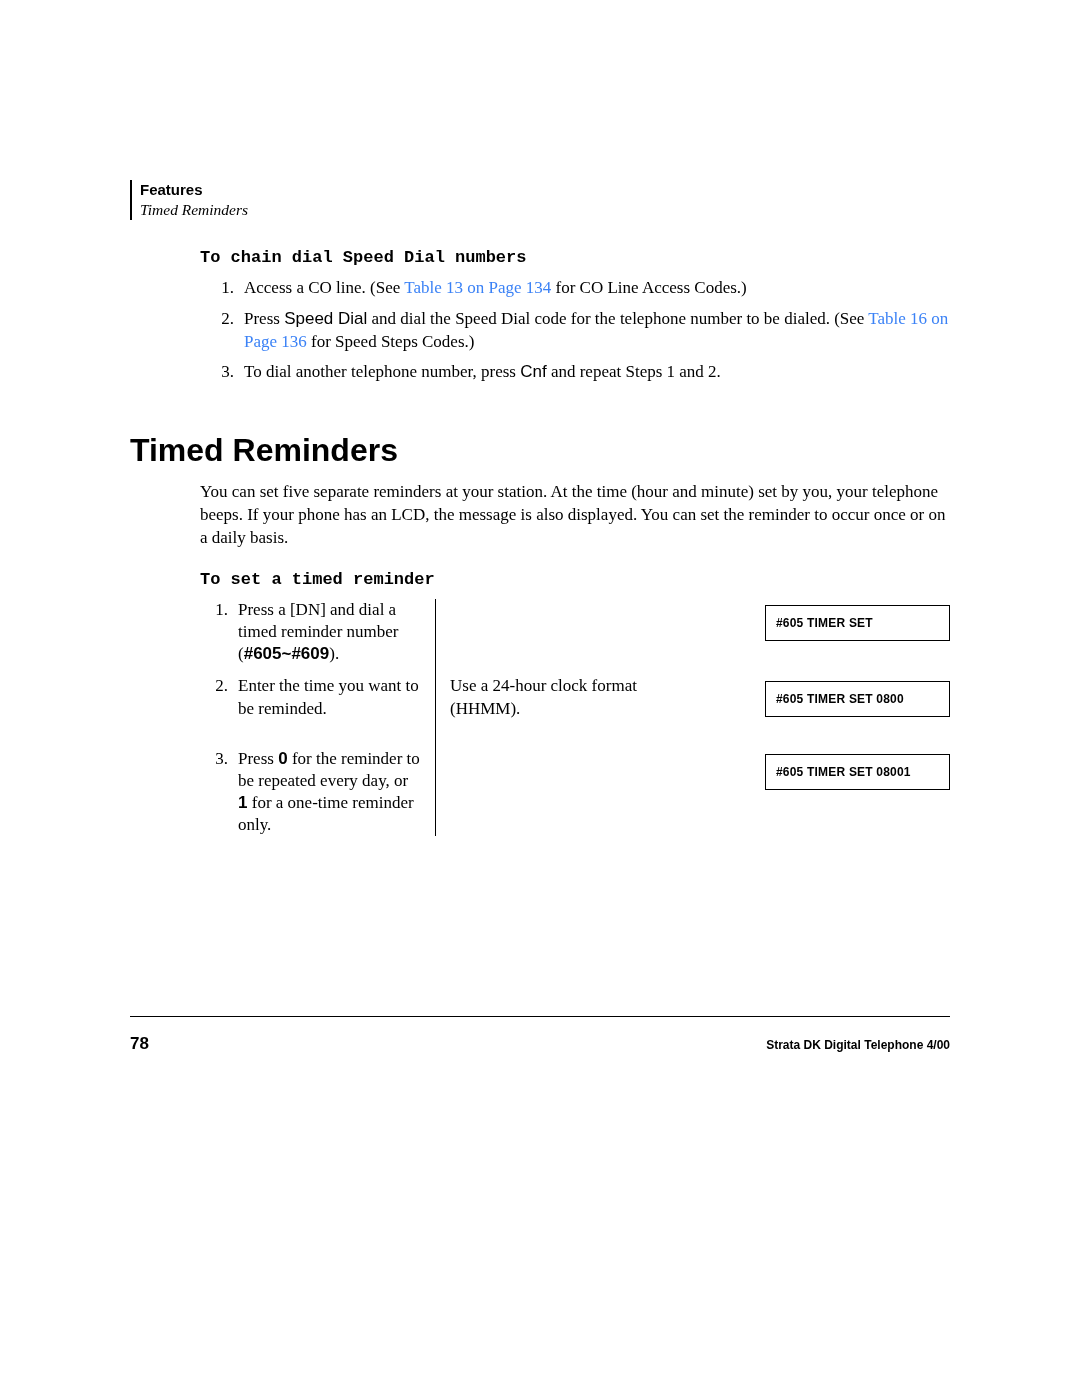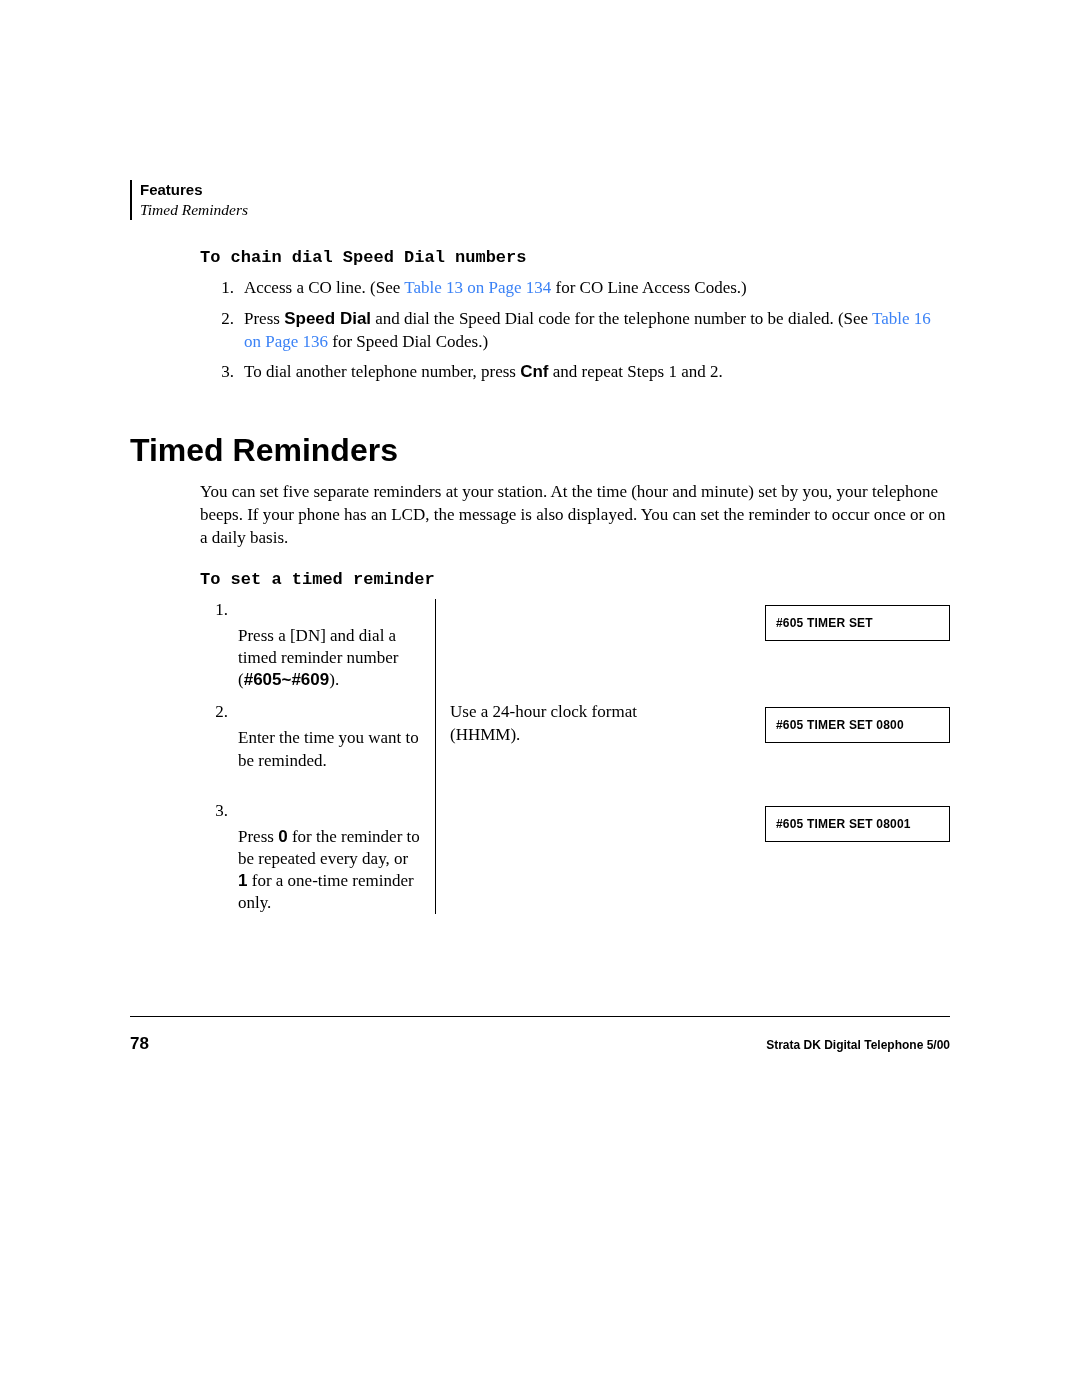--- a/index.html
+++ b/index.html
@@ -63,7 +63,7 @@
   }
   .keycap {
     font-family: Arial, Helvetica, sans-serif;
-    font-weight: 700;
+    font-weight: 400;
   }
   .section-title {
     font-family: Arial, Helvetica, sans-serif;

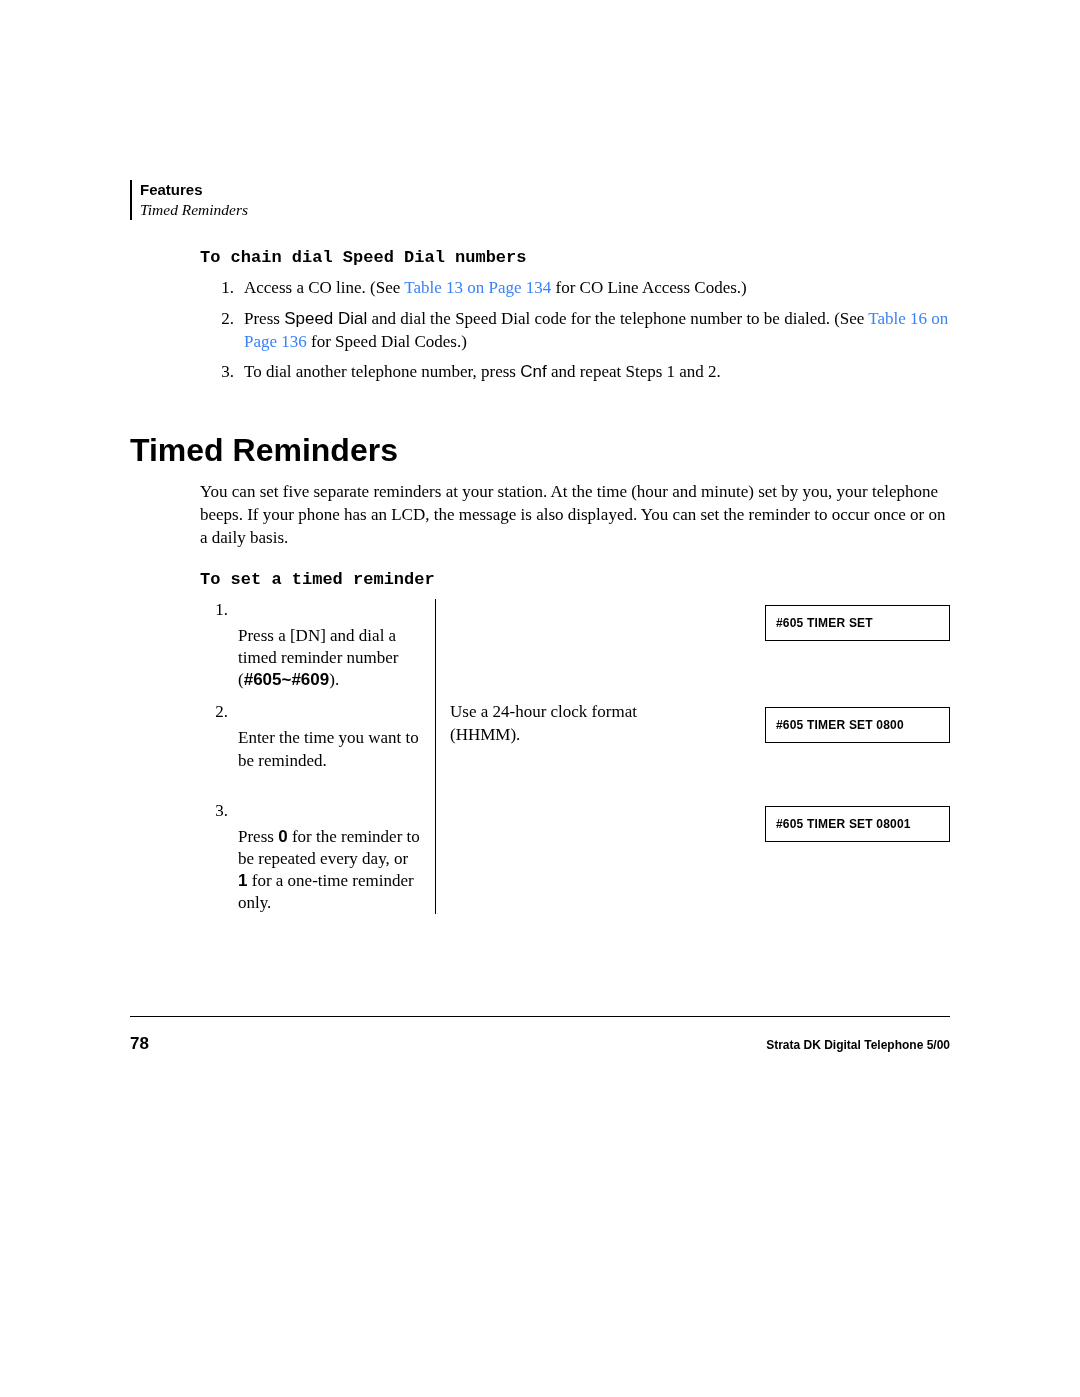--- a/index.html
+++ b/index.html
@@ -188,7 +188,7 @@
     <div class="li">
       <div class="num">2.</div>
       <div class="txt">
-        <span>Press </span><span class="keycap">Speed Dial</span><span> and dial the Speed Dial code for the telephone number to be dialed. (See </span><span class="link">Table 16 on Page 136</span><span> for Speed Dial Codes.)</span>
+        <span>Press </span><span class="keycap">Speed Dial</span><span> and dial the Speed Dial code for the telephone number to be dialed. (See </span><span class="link">Table 16 on Page 136</span><span> for Speed Steps Codes.)</span>
       </div>
     </div>
     <div class="li">

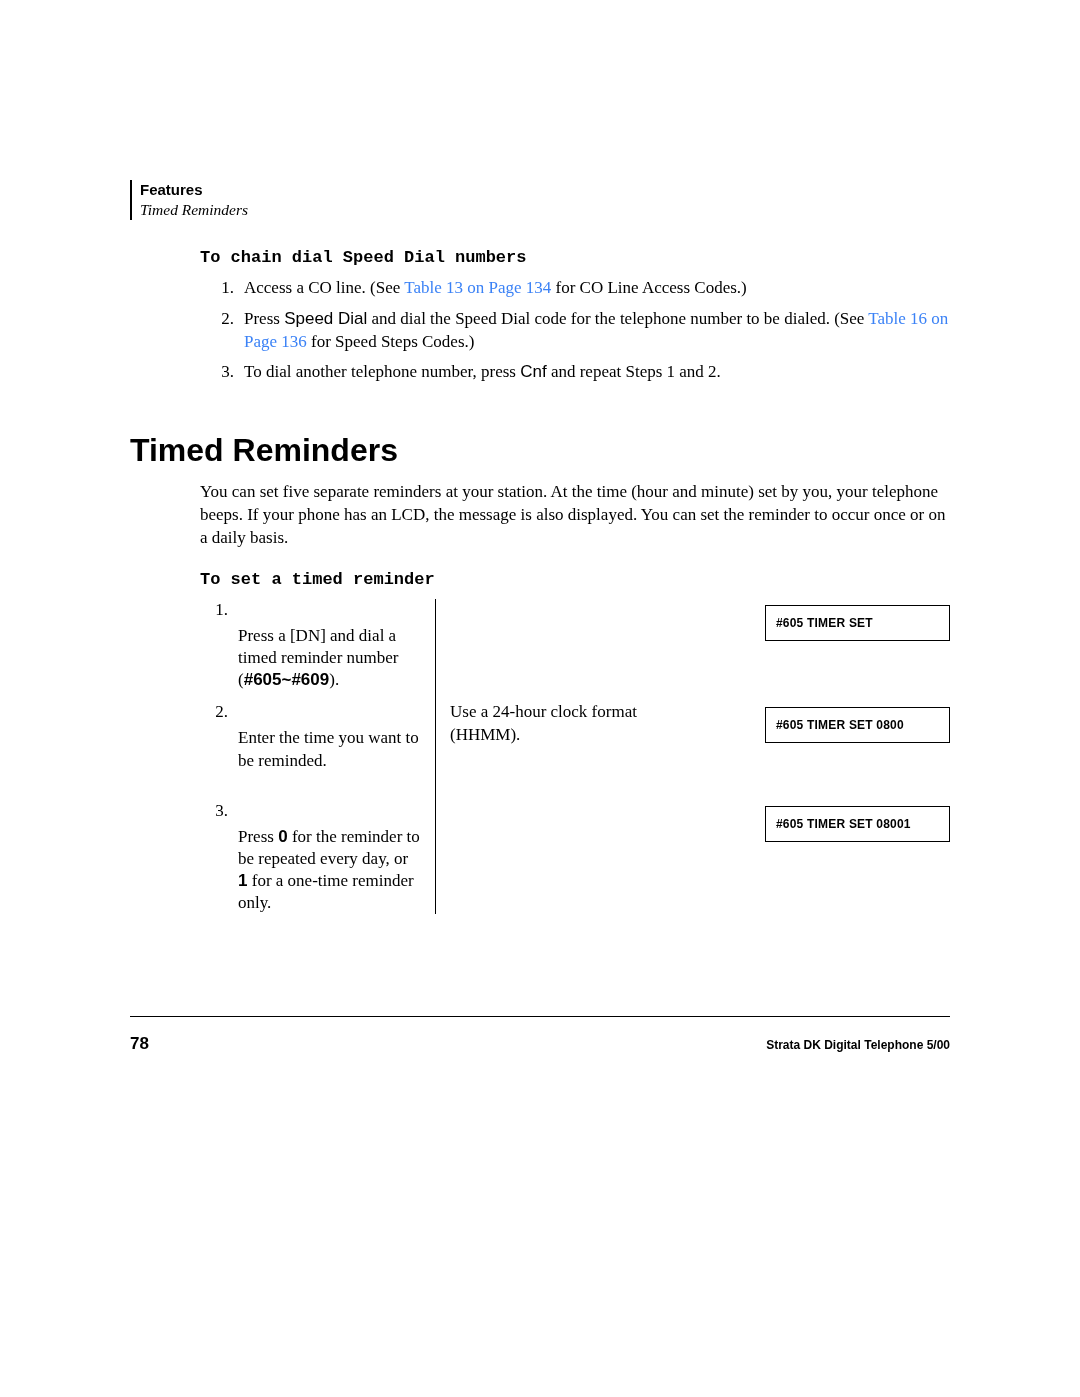--- a/index.html
+++ b/index.html
@@ -100,7 +100,7 @@
     text-align: right;
     padding-right: 10px;
   }
-  .col-left .txt { flex: 1; margin-top: 26px; }
+  .col-left .txt { flex: 1; }
   .divider {
     width: 1px;
     background: #000;

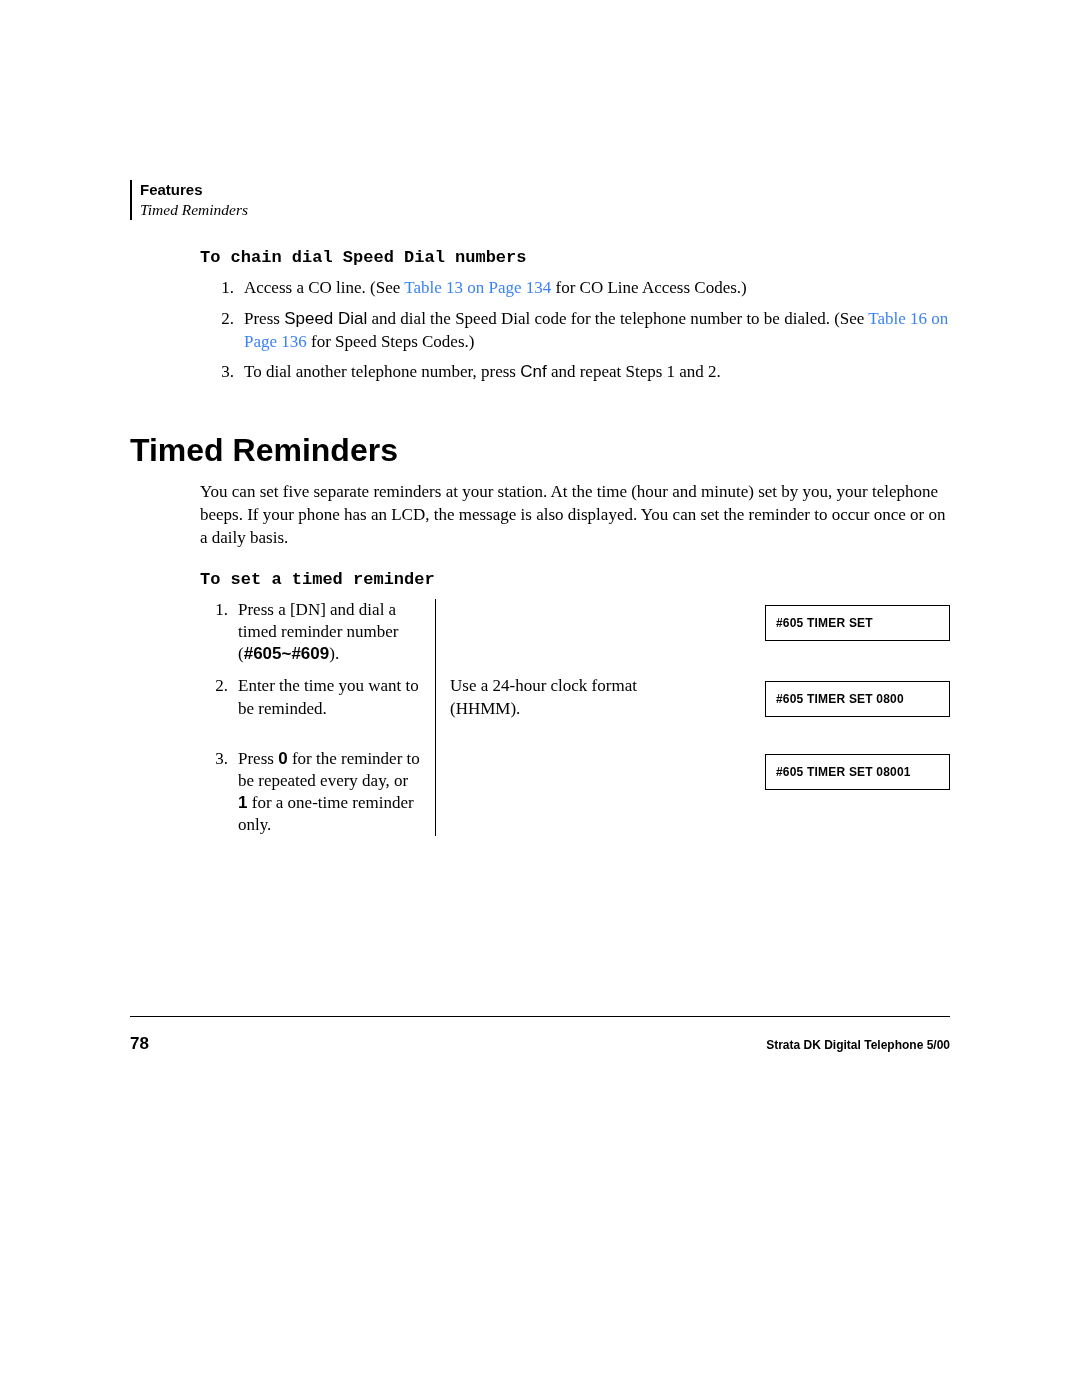--- a/index.html
+++ b/index.html
@@ -266,7 +266,7 @@
   <div class="footer-rule"></div>
   <div class="footer">
     <div class="page-num">78</div>
-    <div class="footer-text">Strata DK Digital Telephone  5/00</div>
+    <div class="footer-text">Strata DK Digital Telephone  4/00</div>
   </div>
 
 </div>

